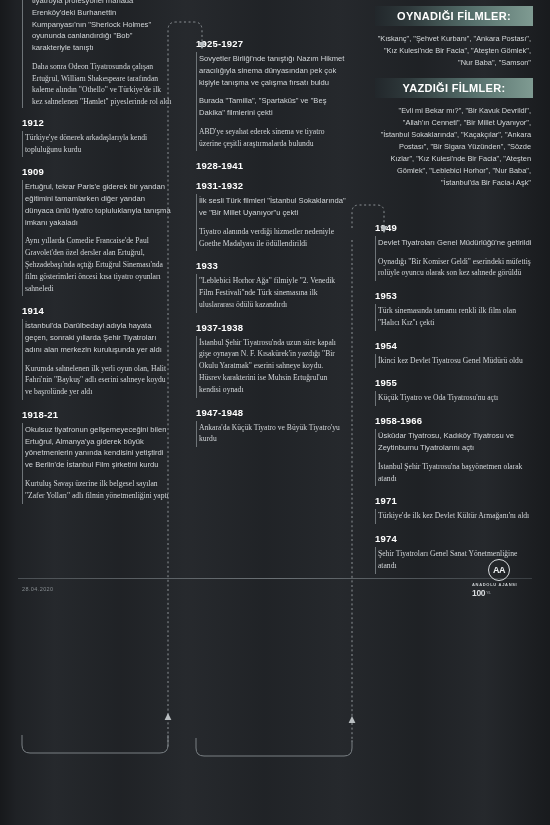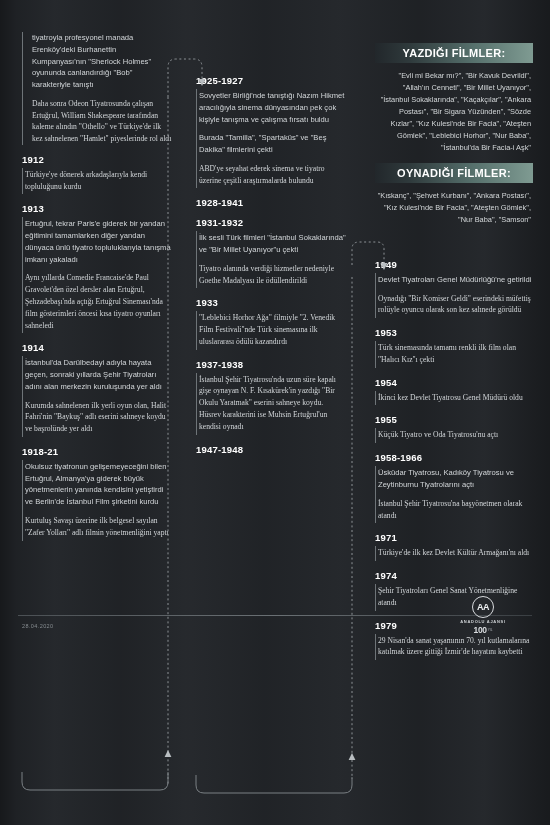--- a/index.html
+++ b/index.html
@@ -40,7 +40,6 @@
     width: 550px;
     height: 609px;
     padding: 0;
-    margin-top: 37px;
   }
 
   

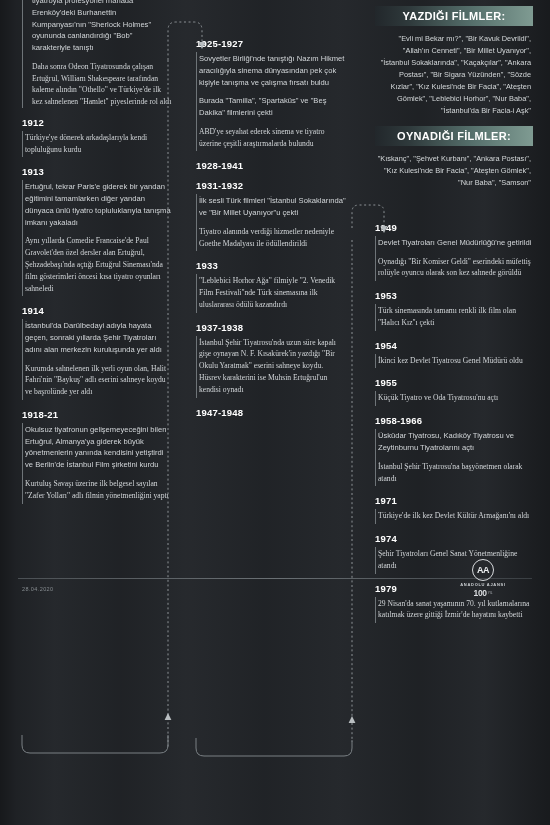--- a/index.html
+++ b/index.html
@@ -295,13 +295,13 @@
   <div class="col col-3" style="top:6px;">
 
     <div class="film-block">
+      <div class="film-header">OYNADIĞI FİLMLER:</div>
+      <div class="film-list">"Kıskanç", "Şehvet Kurbanı", "Ankara Postası", "Kız Kulesi'nde Bir Facia", "Ateşten Gömlek", "Nur Baba", "Samson"</div>
+    </div>
+
+    <div class="film-block">
       <div class="film-header">YAZDIĞI FİLMLER:</div>
       <div class="film-list">"Evli mi Bekar mı?", "Bir Kavuk Devrildi", "Allah'ın Cenneti", "Bir Millet Uyanıyor", "İstanbul Sokaklarında", "Kaçakçılar", "Ankara Postası", "Bir Sigara Yüzünden", "Sözde Kızlar", "Kız Kulesi'nde Bir Facia", "Ateşten Gömlek", "Leblebici Horhor", "Nur Baba", "İstanbul'da Bir Facia-i Aşk"</div>
-    </div>
-
-    <div class="film-block">
-      <div class="film-header">OYNADIĞI FİLMLER:</div>
-      <div class="film-list">"Kıskanç", "Şehvet Kurbanı", "Ankara Postası", "Kız Kulesi'nde Bir Facia", "Ateşten Gömlek", "Nur Baba", "Samson"</div>
     </div>
 
     <div style="height:24px;"></div>

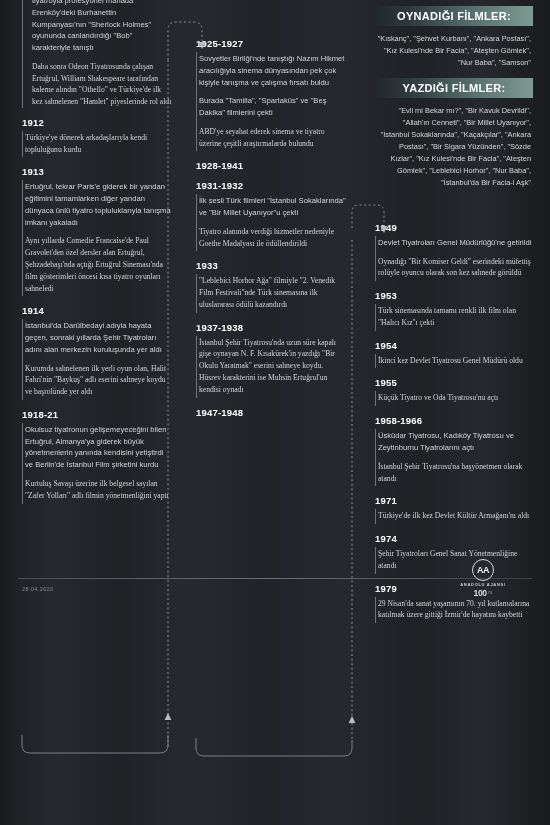--- a/index.html
+++ b/index.html
@@ -223,7 +223,7 @@
     </div>
 
     <div class="entry">
-      <div class="entry-year">1913</div>
+      <div class="entry-year">1909</div>
       <div class="entry-body">
         <div class="para">Ertuğrul, tekrar Paris'e giderek bir yandan eğitimini tamamlarken diğer yandan dünyaca ünlü tiyatro topluluklarıyla tanışma imkanı yakaladı</div>
         <div class="para">Aynı yıllarda Comedie Francaise'de Paul Gravolet'den özel dersler alan Ertuğrul, Şehzadebaşı'nda açtığı Ertuğrul Sineması'nda film gösterimleri öncesi kısa tiyatro oyunları sahneledi</div>

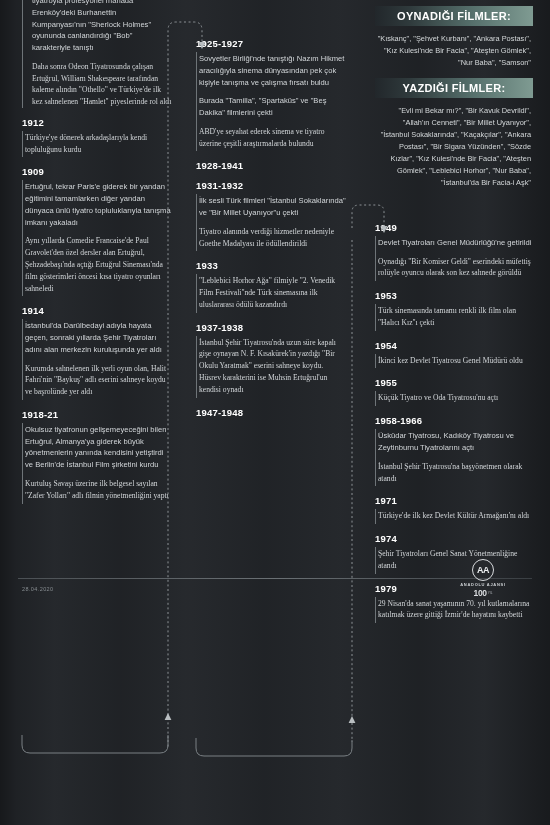--- a/index.html
+++ b/index.html
@@ -288,6 +288,9 @@
 
     <div class="entry">
       <div class="entry-year">1947-1948</div>
+      <div class="entry-body">
+        <div class="para">Ankara'da Küçük Tiyatro ve Büyük Tiyatro'yu kurdu</div>
+      </div>
     </div>
 
   </div>

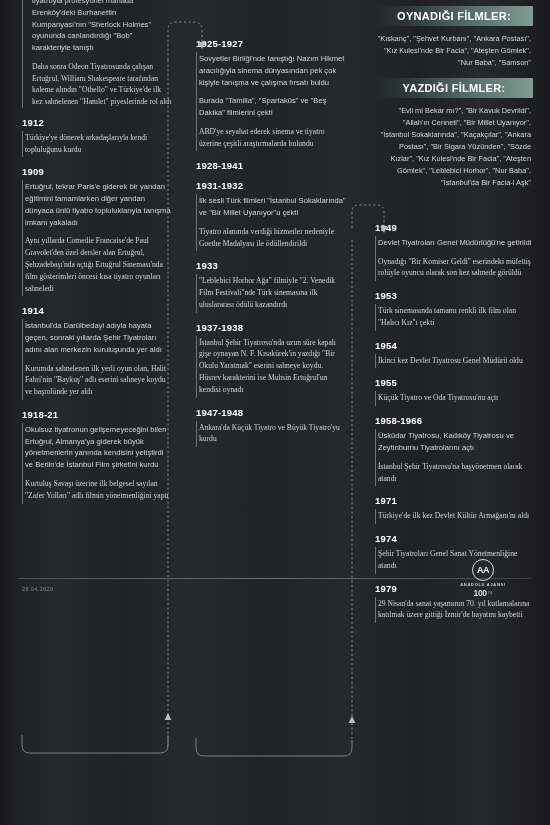--- a/index.html
+++ b/index.html
@@ -137,10 +137,9 @@
 
   .logo {
     position: absolute;
-    right: 40px;
+    right: 24px;
     bottom: 12px;
     width: 54px;
-    text-align: center;
     z-index: 3;
   }
   .logo-mark {

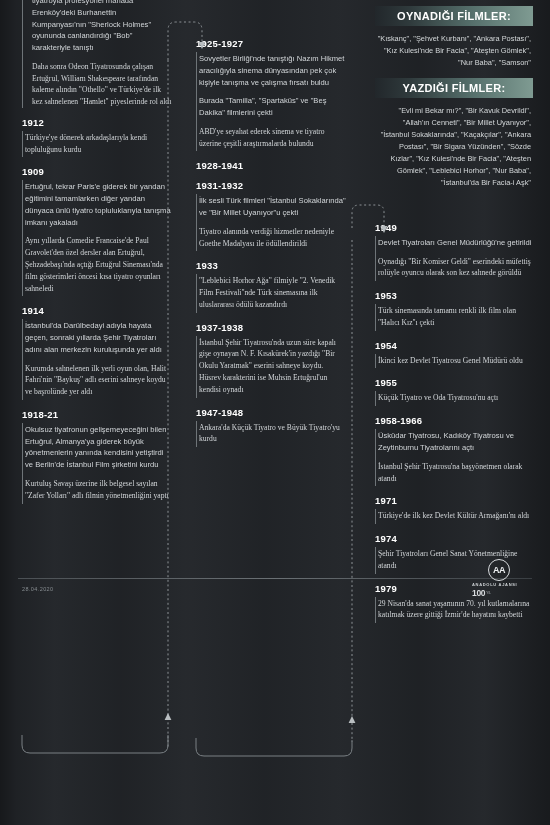--- a/index.html
+++ b/index.html
@@ -359,12 +359,6 @@
       </div>
     </div>
 
-    <div class="entry">
-      <div class="entry-year">1979</div>
-      <div class="entry-body">
-        <div class="para">29 Nisan'da sanat yaşamının 70. yıl kutlamalarına katılmak üzere gittiği İzmir'de hayatını kaybetti</div>
-      </div>
-    </div>
 
   </div>
 

